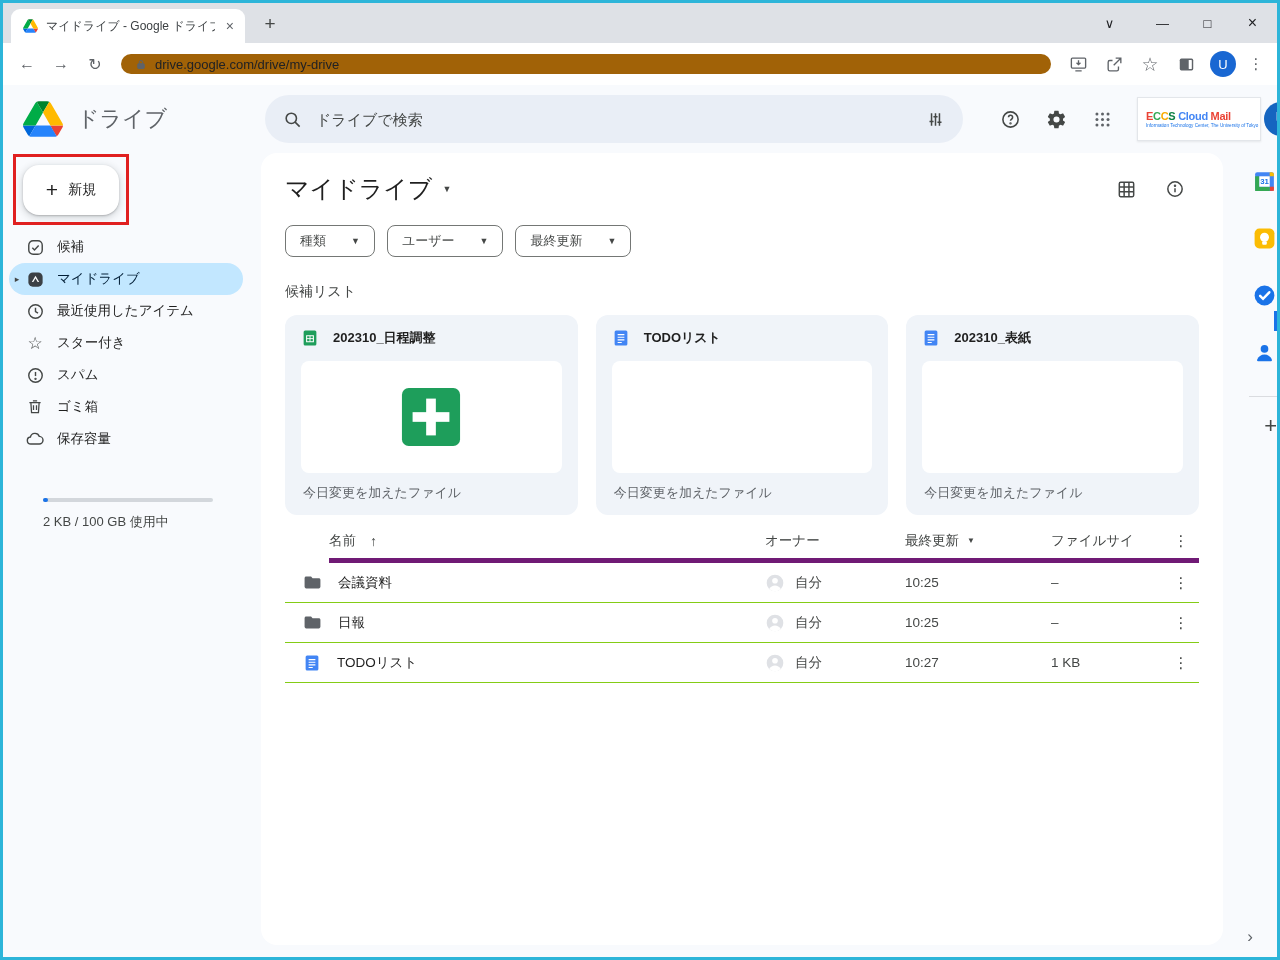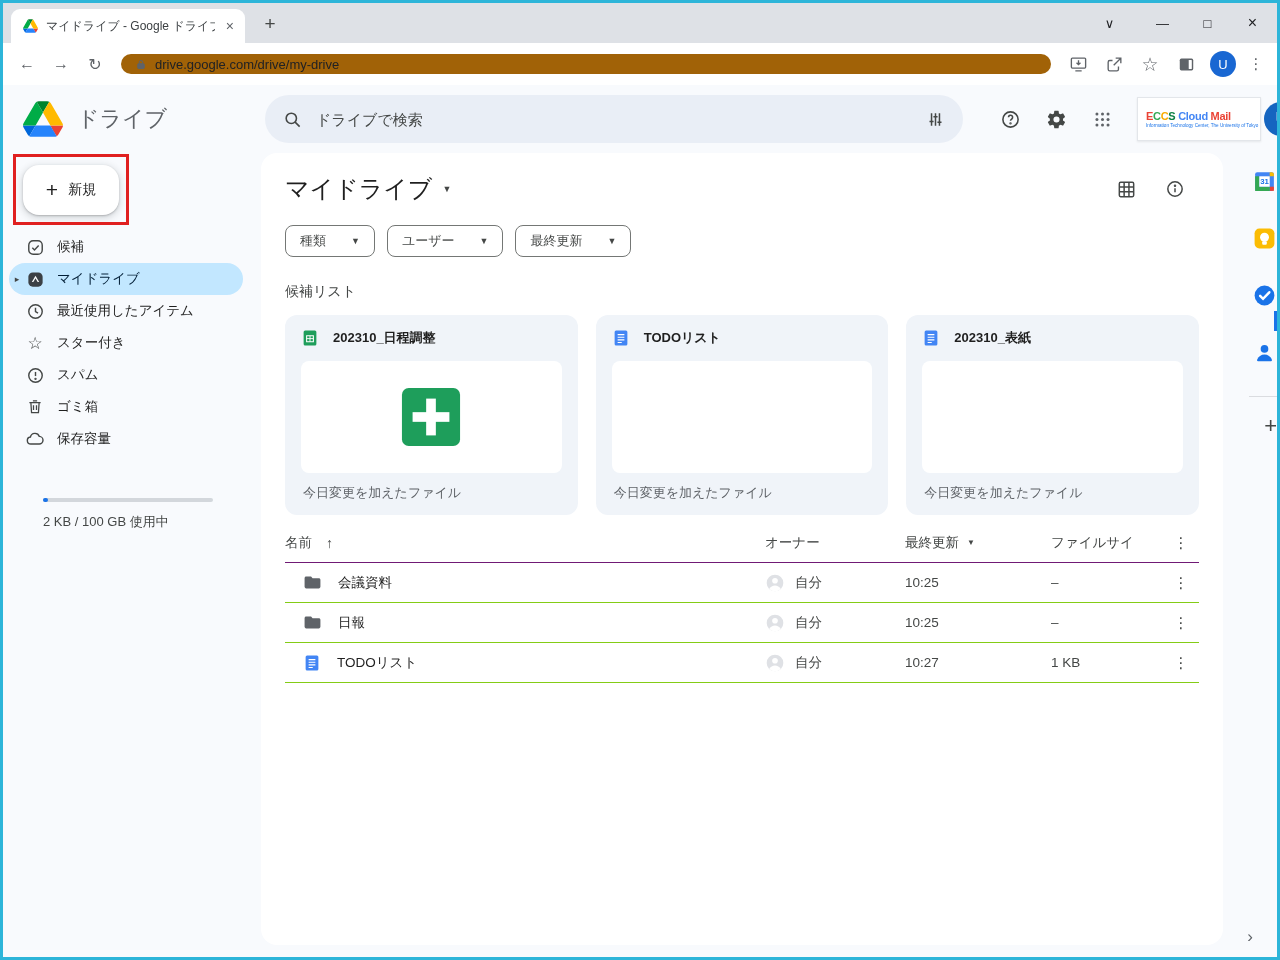--- a/index.html
+++ b/index.html
@@ -73,7 +73,7 @@
   .card-foot { padding:11px 2px; font-size:13px; color:#5f6368; }
 
   .tgrid { display:grid; grid-template-columns:1fr 140px 146px 112px 36px; align-items:center; }
-  .thead { height:40px; margin-top:8px; border-bottom:1px solid #701a75; font-size:13.5px; color:#444746; }
+  .thead { height:40px; margin-top:8px; border-bottom:5px solid #701a75; font-size:13.5px; color:#444746;margin-left:44px; }
   .th-name { display:flex; align-items:center; gap:14px; }
   .sort-up { font-size:14px; color:#444746; }
   .th-mod { display:flex; align-items:center; gap:8px; }

